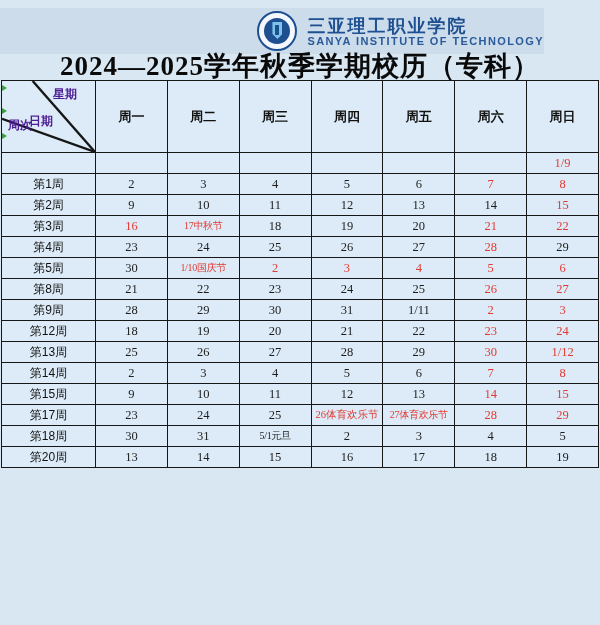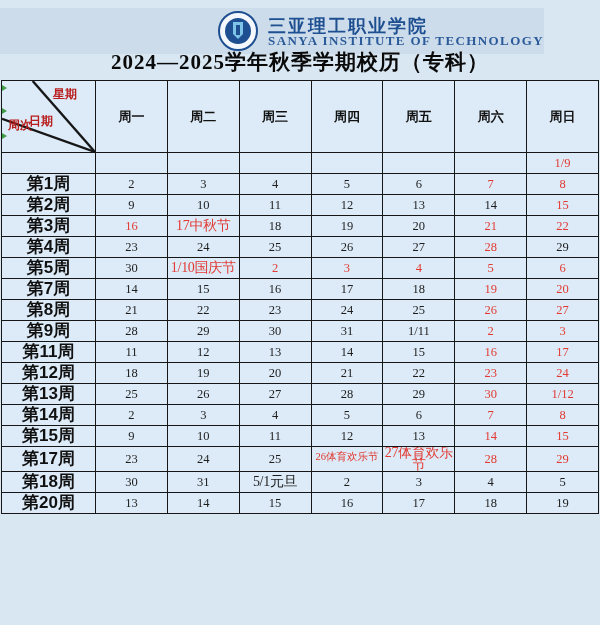--- a/index.html
+++ b/index.html
@@ -38,7 +38,7 @@
     color:#1d4f91; font-weight:bold; font-size:18px; letter-spacing:2px; line-height:20px;
   }
   .school-en {
-    color:#2a5a9a; font-weight:bold; font-size:13px; letter-spacing:1.4px; line-height:10px;font-family:Liberation Serif, serif;
+    color:#2a5a9a; font-weight:bold; font-size:11px; letter-spacing:1.4px; line-height:10px;
   }
   
   .title {

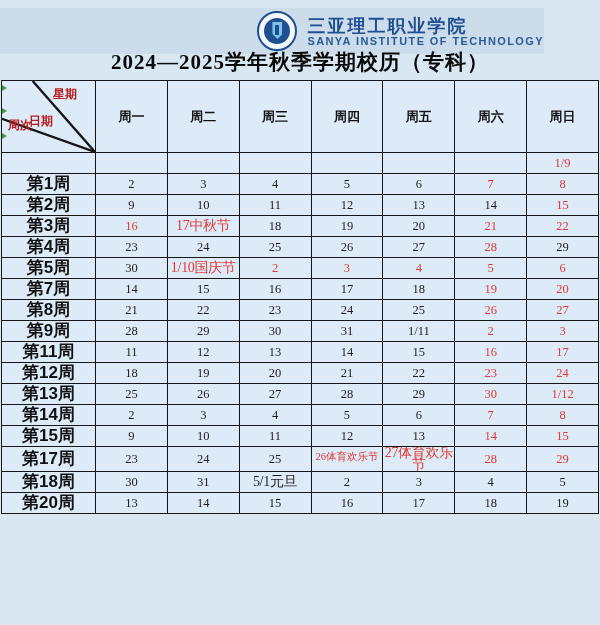--- a/index.html
+++ b/index.html
@@ -44,7 +44,7 @@
   .title {
     position:absolute; top:48px; left:0; width:100%;
     text-align:center; font-family:"Liberation Serif", serif;
-    font-weight:bold; font-size:21px; color:#0a0a0a; letter-spacing:1px;
+    font-weight:bold; font-size:27px; color:#0a0a0a; letter-spacing:1px;
   }
   
   table.cal {

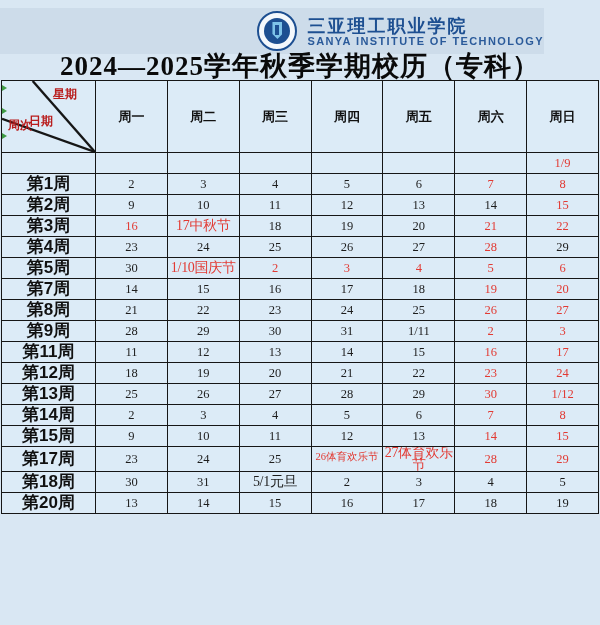--- a/index.html
+++ b/index.html
@@ -59,7 +59,7 @@
   thead th { height:72px; font-size:13px; font-weight:bold; color:#111; }
   th.corner { position:relative; padding:0; }
   th.corner svg { position:absolute; inset:0; width:100%; height:100%; }
-  .c-lab { position:absolute; font-size:12px; font-weight:bold; color:#b91c1c; }
+  .c-lab { position:absolute; font-size:12px; font-weight:bold; color:#4c1d95; }
   .c-top { top:5px;  left:51px; }
   .c-mid { top:32px; left:27px; }
   .c-bot { bottom:18px; left:6px; }

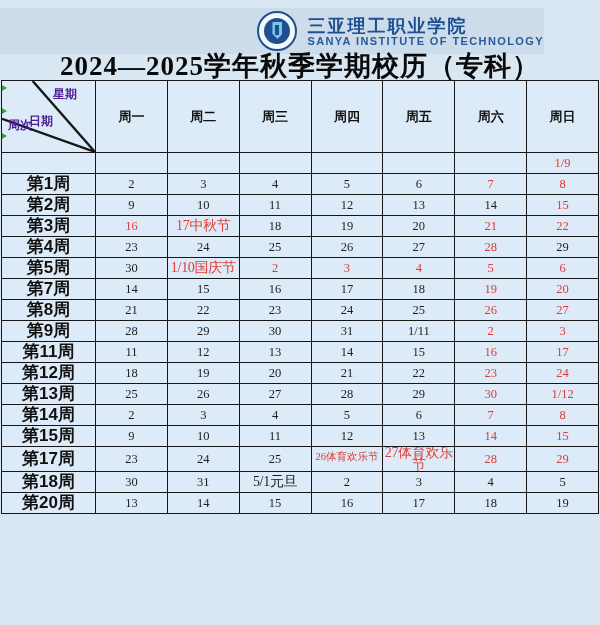--- a/index.html
+++ b/index.html
@@ -72,7 +72,7 @@
     font-size:12.5px; color:var(--ink,#1d1d1d); line-height:12px;
   }
   tbody td.wk {
-    font-size:17px; font-family:"Liberation Sans", sans-serif; color:#111;font-weight:bold;
+    font-size:12px; font-family:"Liberation Sans", sans-serif; color:#111;
   }
   tbody td.red { color:var(--red,#e23a33); }
   tbody td.small { font-size:14px; letter-spacing:-0.3px; }

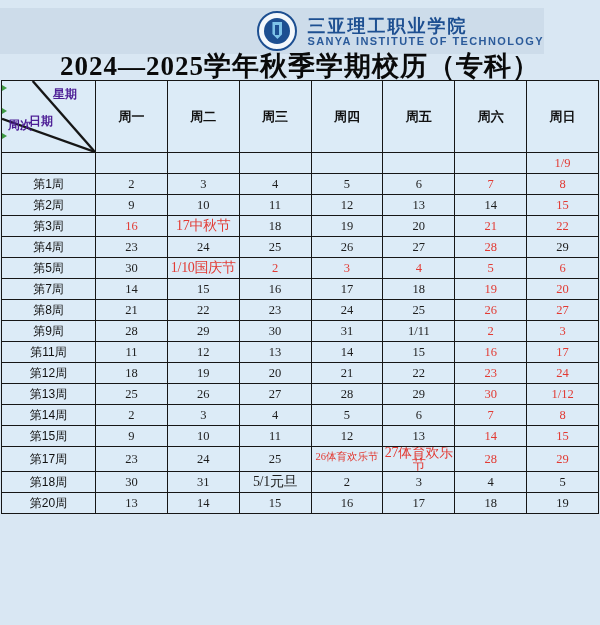--- a/index.html
+++ b/index.html
@@ -75,7 +75,7 @@
     font-size:12px; font-family:"Liberation Sans", sans-serif; color:#111;
   }
   tbody td.red { color:var(--red,#e23a33); }
-  tbody td.small { font-size:14px; letter-spacing:-0.3px; }
+  tbody td.small { font-size:10px; letter-spacing:-0.3px; }
   tbody td.wrap {
     font-size:10.5px; line-height:11px; white-space:normal;
     word-break:break-all; vertical-align:top; padding-top:4px;

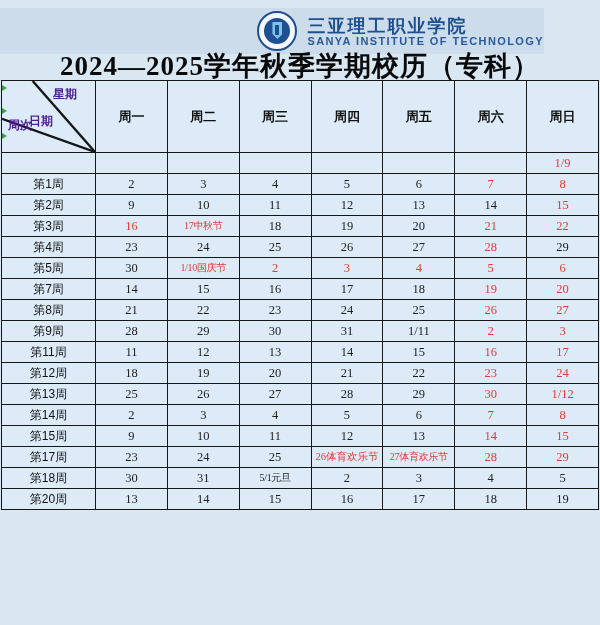--- a/index.html
+++ b/index.html
@@ -199,16 +199,6 @@
           <td class="red">6</td>
         </tr>
         <tr>
-          <td class="wk">第7周</td>
-          <td>14</td>
-          <td>15</td>
-          <td>16</td>
-          <td>17</td>
-          <td>18</td>
-          <td class="red">19</td>
-          <td class="red">20</td>
-        </tr>
-        <tr>
           <td class="wk">第8周</td>
           <td>21</td>
           <td>22</td>

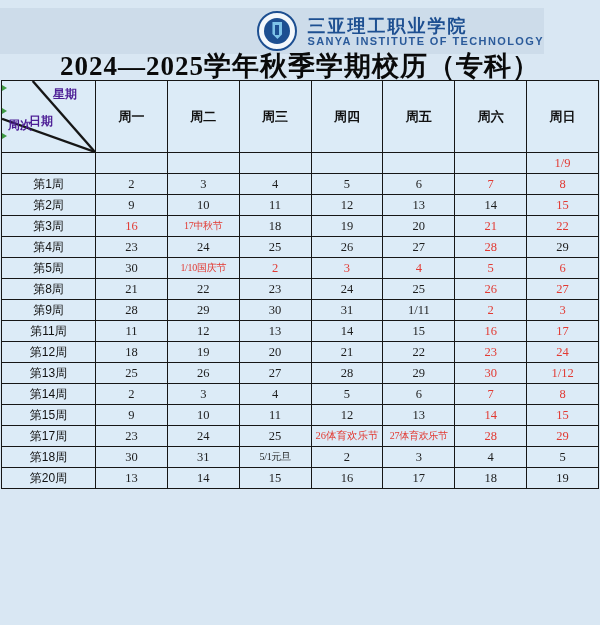--- a/index.html
+++ b/index.html
@@ -219,16 +219,6 @@
           <td class="red">3</td>
         </tr>
         <tr>
-          <td class="wk">第11周</td>
-          <td>11</td>
-          <td>12</td>
-          <td>13</td>
-          <td>14</td>
-          <td>15</td>
-          <td class="red">16</td>
-          <td class="red">17</td>
-        </tr>
-        <tr>
           <td class="wk">第12周</td>
           <td>18</td>
           <td>19</td>

